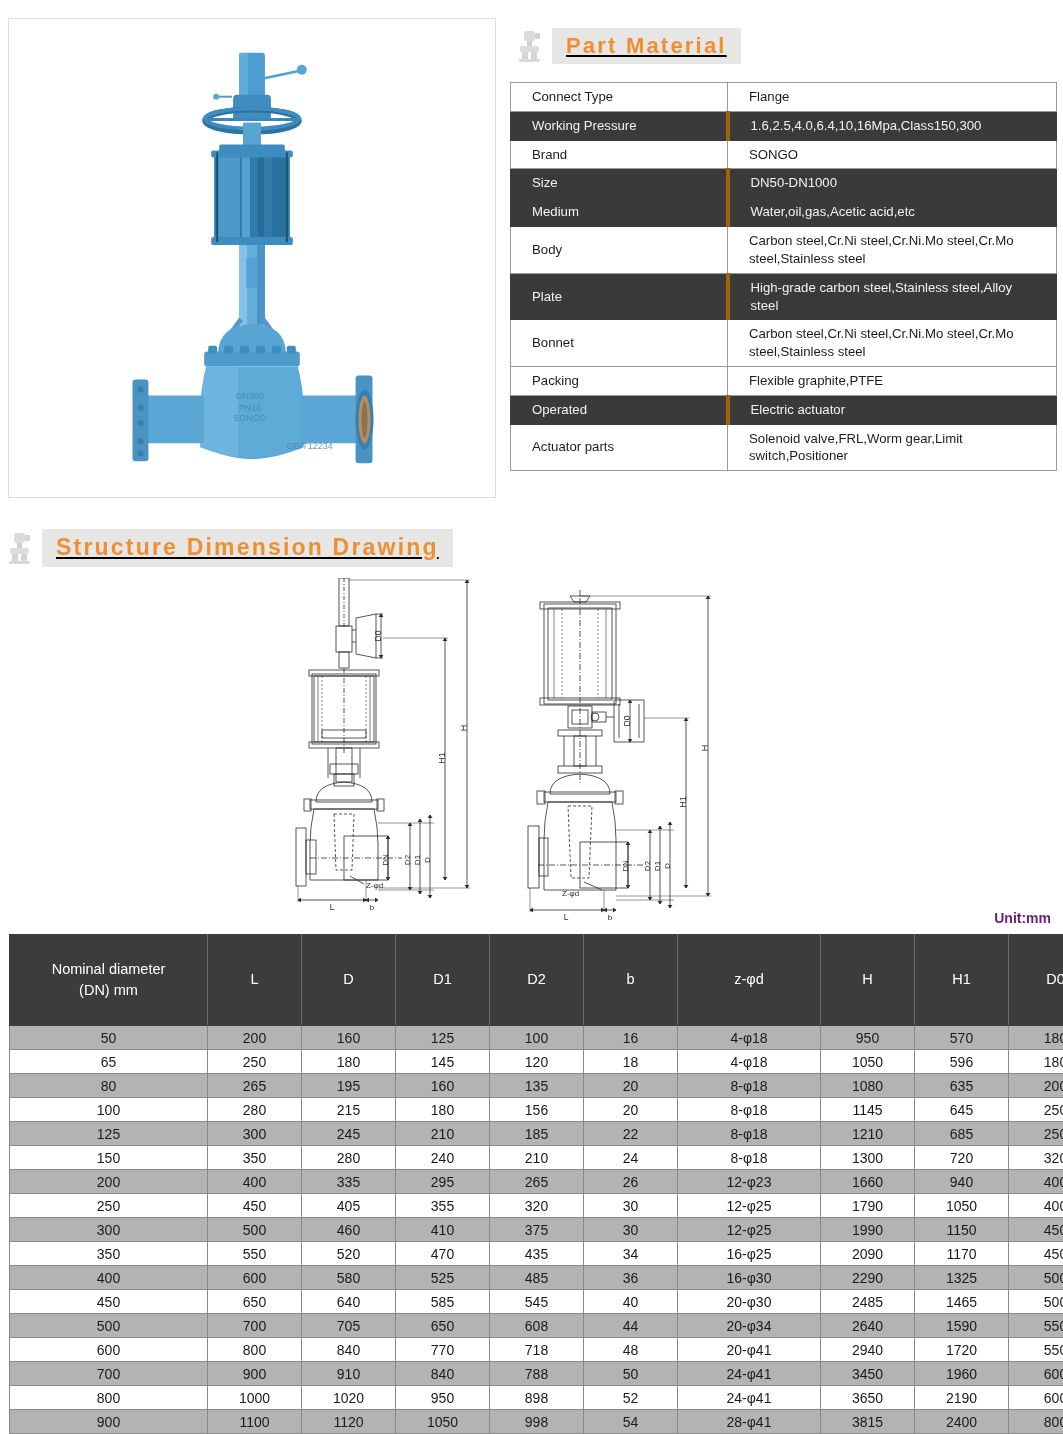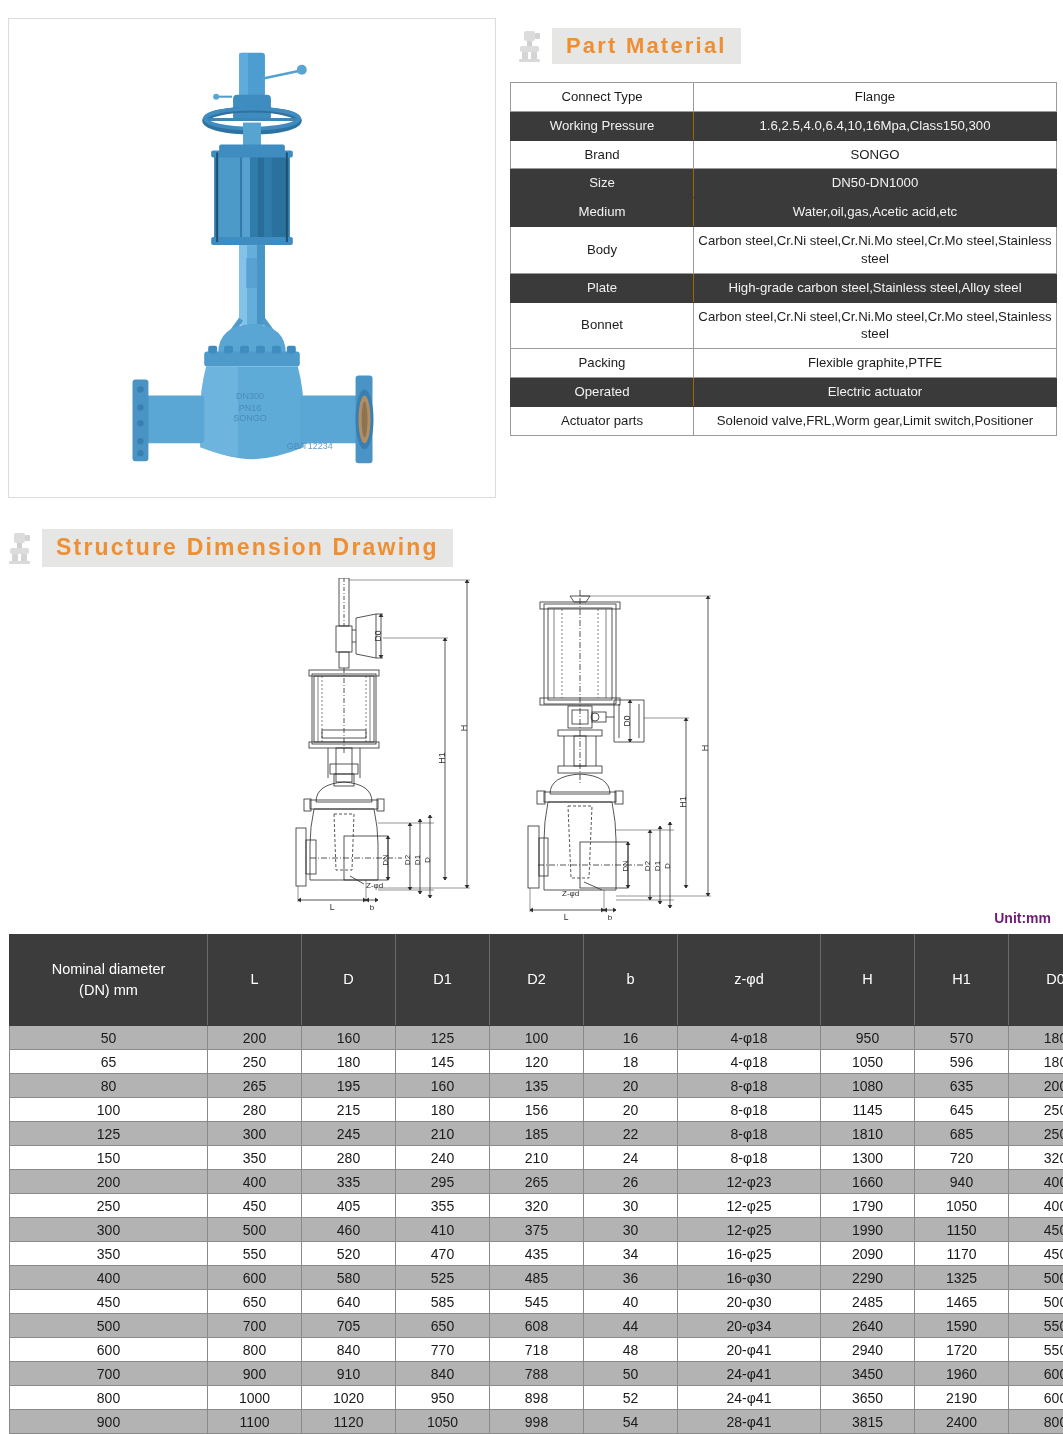--- a/index.html
+++ b/index.html
@@ -47,6 +47,7 @@
     display: flex;
     align-items: center;
     height: 40px;
+    text-decoration: underline;
   }
   .section-title .ticon {
     width: 30px;

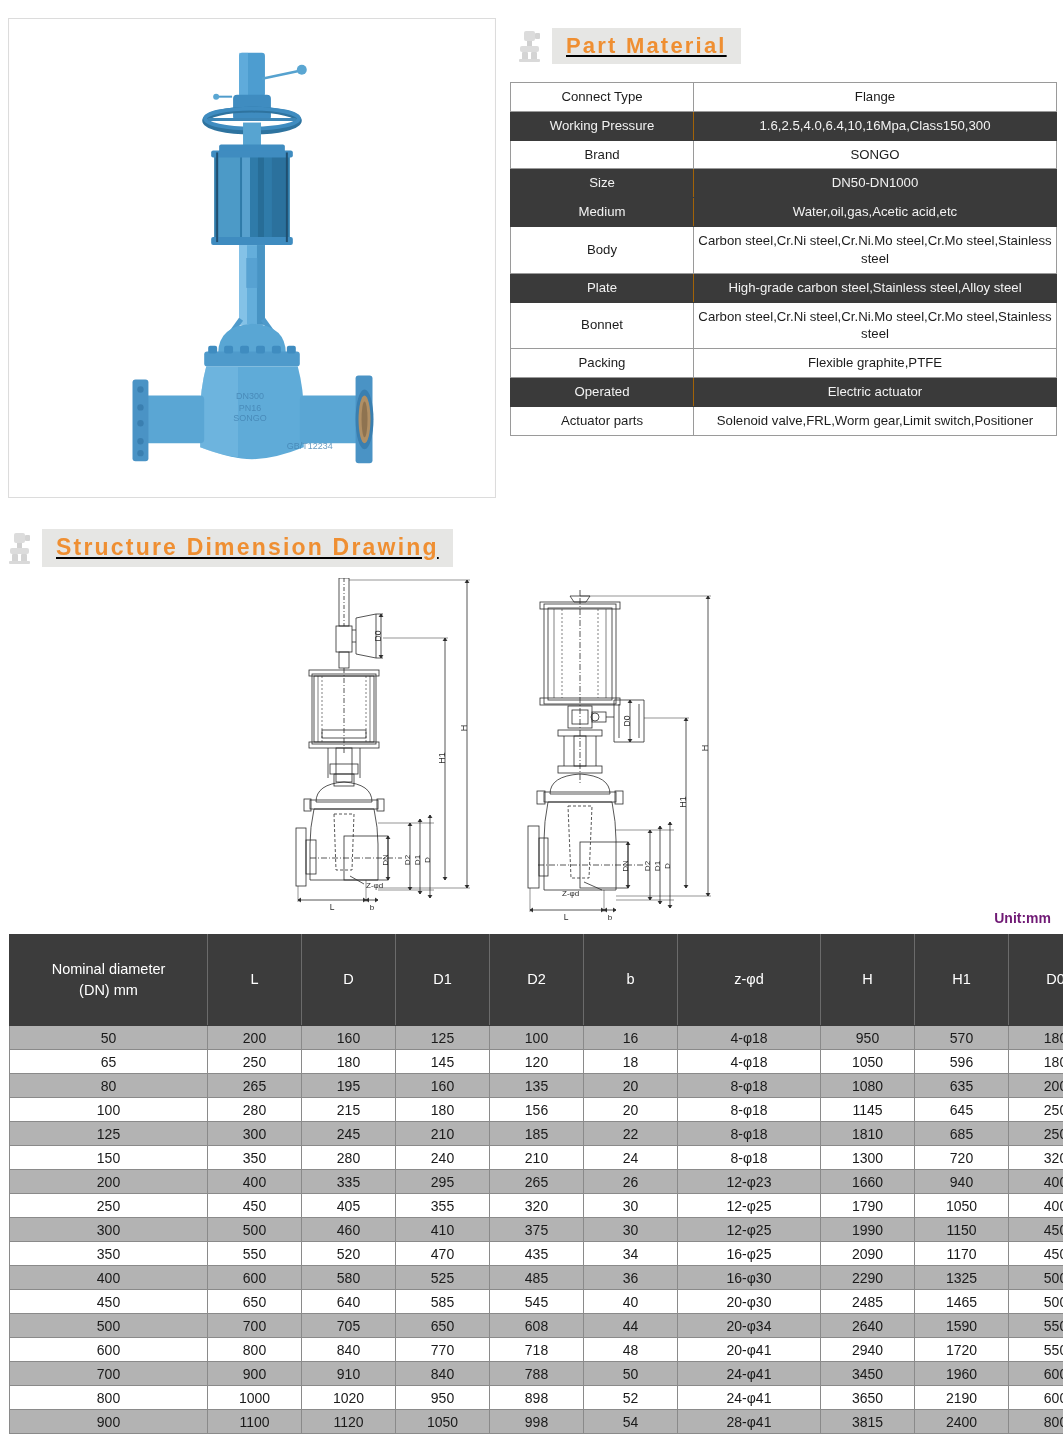--- a/index.html
+++ b/index.html
@@ -83,9 +83,9 @@
   }
   .pm-table td {
     border: 1px solid #9a9a9a;
-    text-align: center;
+    text-align: left;
     vertical-align: middle;
-    padding: 5px 4px;
+    padding: 5px 21px;
     line-height: 1.35;
   }
   .pm-table td.k { width: 174px; }

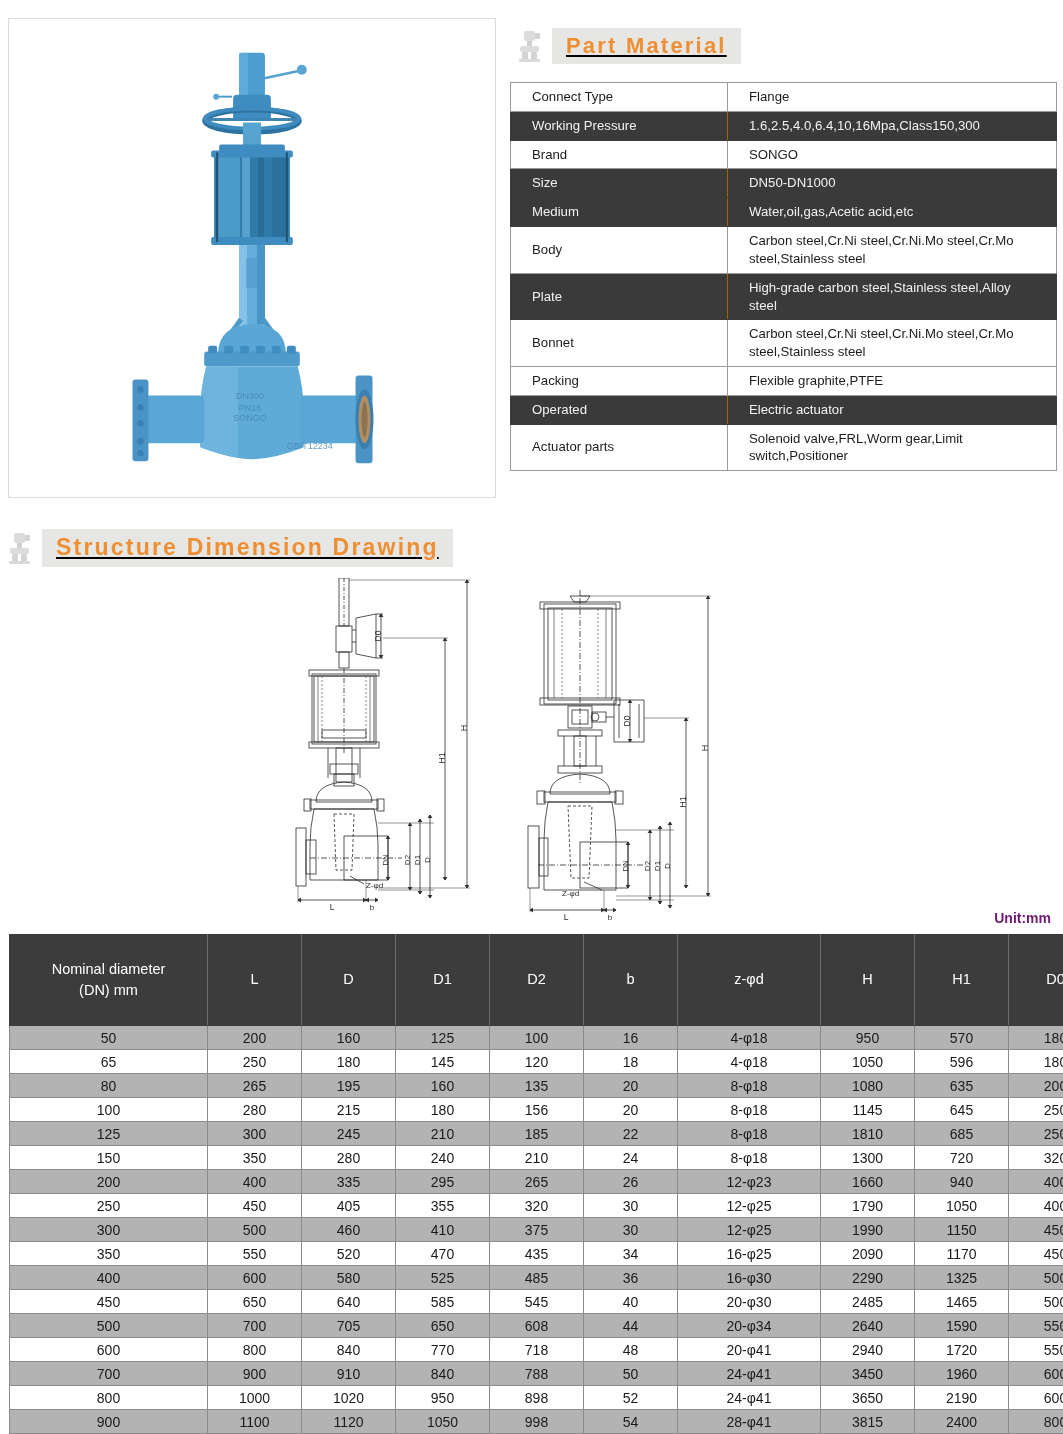--- a/index.html
+++ b/index.html
@@ -91,7 +91,7 @@
   .pm-table td.k { width: 174px; }
   .pm-table tr.light td { background: #ffffff; color: #1c1c1c; }
   .pm-table tr.dark td { background: #3a3a3a; color: #f2f2f2; border-color: #3a3a3a; }
-  .pm-table tr.dark td.k { border-right: 1px solid #a16207; }
+  .pm-table tr.dark td.k { border-right: 4px solid #a16207; }
 
   
   .drawings {

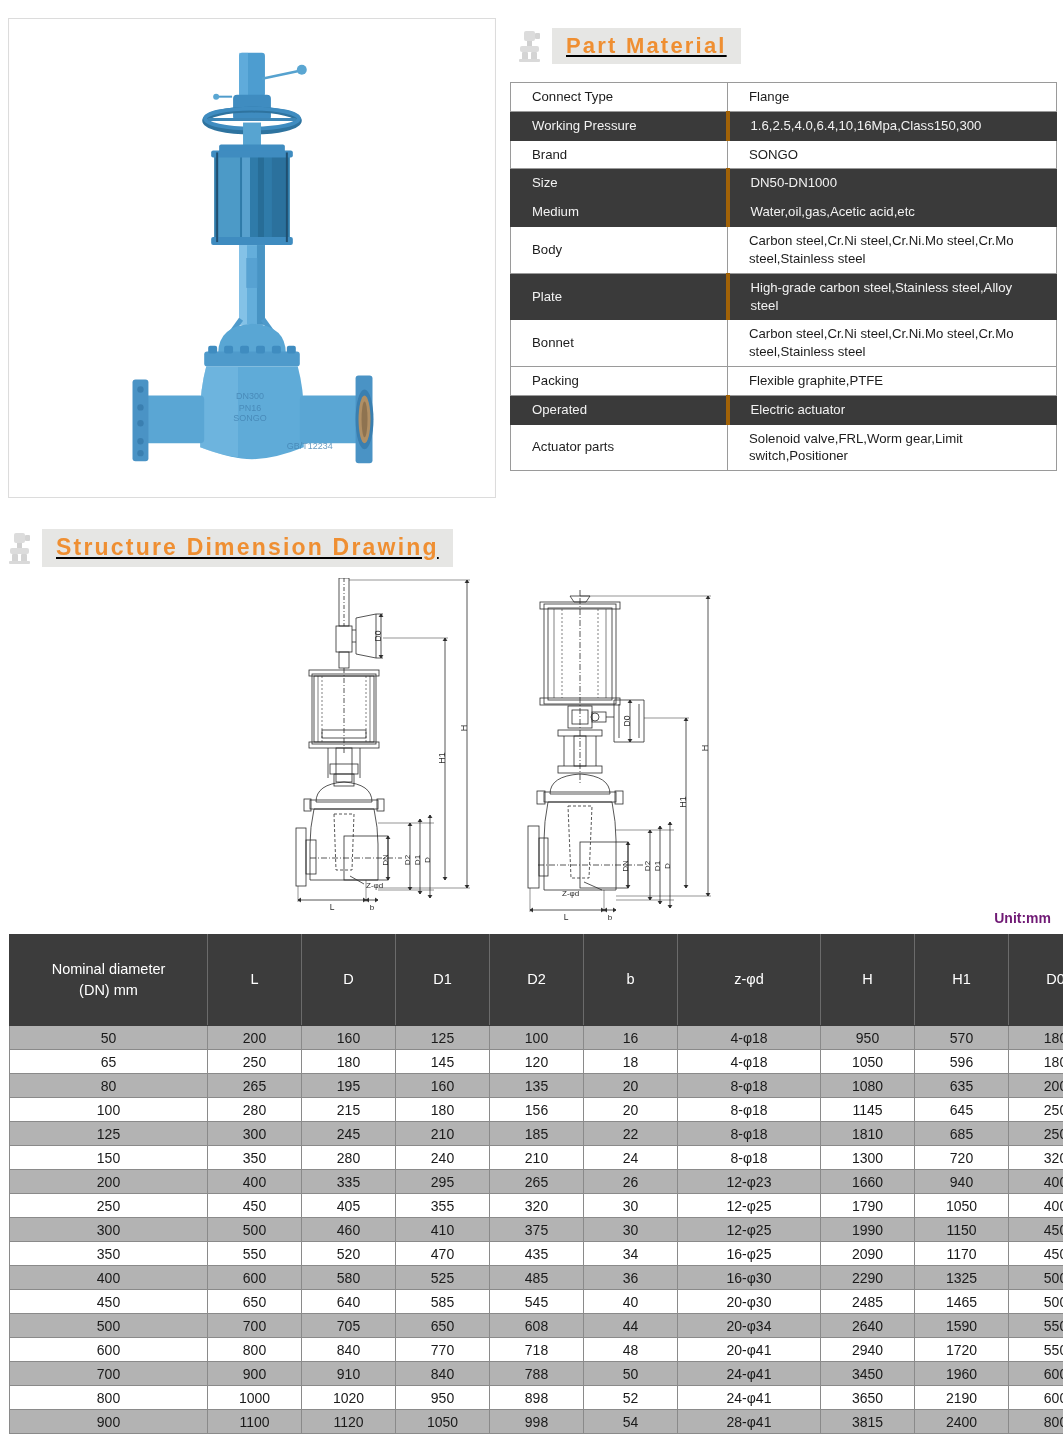--- a/index.html
+++ b/index.html
@@ -635,7 +635,7 @@
       <td>185</td>
       <td>22</td>
       <td class="phi">8-φ18</td>
-      <td>1810</td>
+      <td>1210</td>
       <td>685</td>
       <td>250</td>
     </tr>

